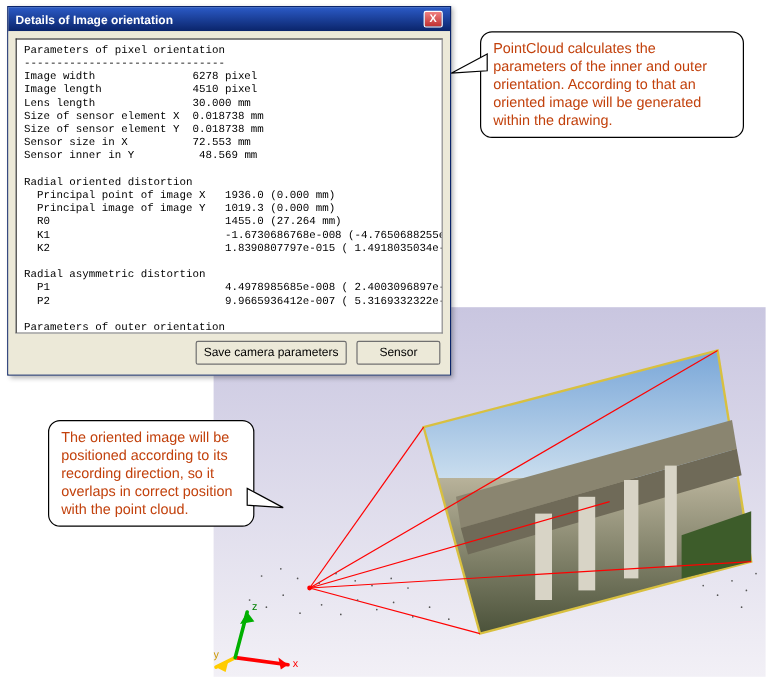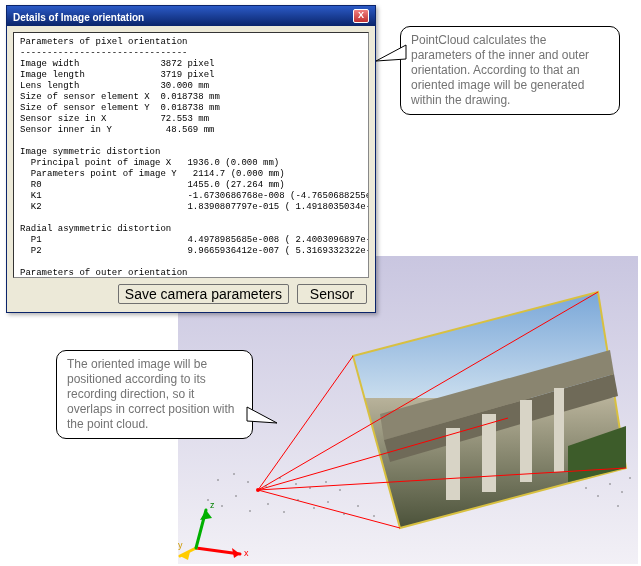--- a/index.html
+++ b/index.html
@@ -86,7 +86,7 @@
     font-family: Arial, sans-serif;
     font-size: 12px;
     line-height: 15px;
-    color: #737373;
+    color: #c2410c;
   }
   .callout.c1 {
     left: 400px;

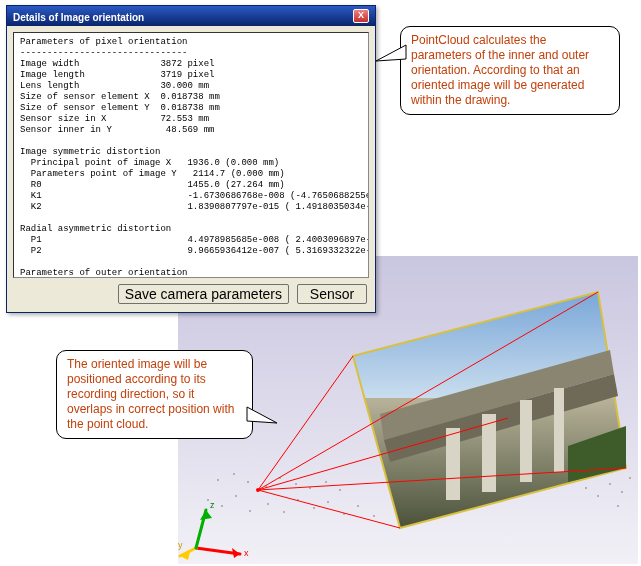--- a/index.html
+++ b/index.html
@@ -201,7 +201,7 @@
   <div class="dialog-body">
     <div class="text-pane"><span>Parameters of pixel orientation</span>
 <span>-------------------------------</span>
-<span>Image width</span>               <span>3872 pixel</span>
+<span>Image width</span>               <span>6278 pixel</span>
 <span>Image length</span>              <span>3719 pixel</span>
 <span>Lens length</span>               <span>30.000 mm</span>
 <span>Size of sensor element X</span>  <span>0.018738 mm</span>

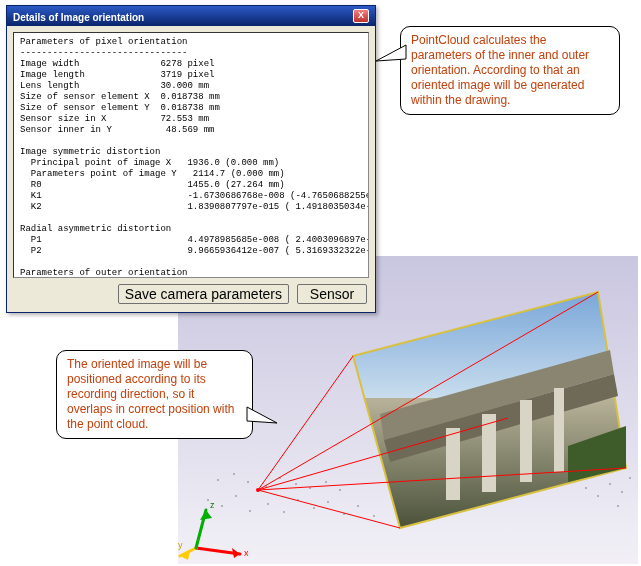--- a/index.html
+++ b/index.html
@@ -202,7 +202,7 @@
     <div class="text-pane"><span>Parameters of pixel orientation</span>
 <span>-------------------------------</span>
 <span>Image width</span>               <span>6278 pixel</span>
-<span>Image length</span>              <span>3719 pixel</span>
+<span>Image length</span>              <span>4510 pixel</span>
 <span>Lens length</span>               <span>30.000 mm</span>
 <span>Size of sensor element X</span>  <span>0.018738 mm</span>
 <span>Size of sensor element Y</span>  <span>0.018738 mm</span>

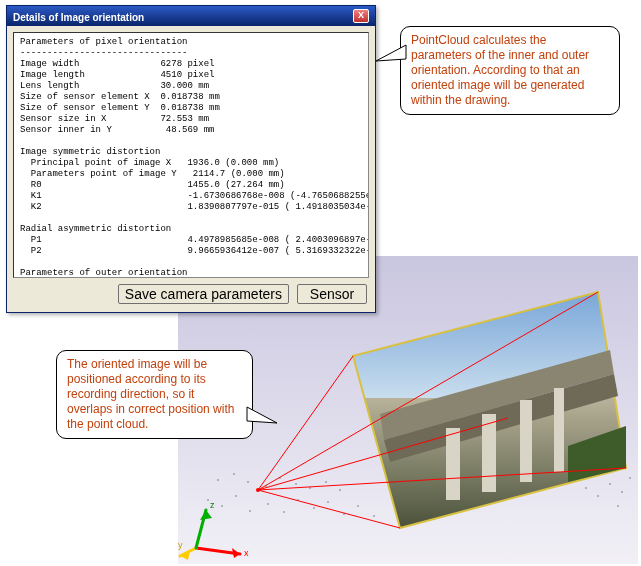--- a/index.html
+++ b/index.html
@@ -209,7 +209,7 @@
 <span>Sensor size in X</span>          <span>72.553 mm</span>
 <span>Sensor inner in Y</span>          <span>48.569 mm</span>
 
-<span>Image symmetric distortion</span>
+<span>Radial oriented distortion</span>
   <span>Principal point of image X</span>   <span>1936.0 (0.000 mm)</span>
   <span>Parameters point of image Y</span>   <span>2114.7 (0.000 mm)</span>
   <span>R0</span>                           <span>1455.0 (27.264 mm)</span>

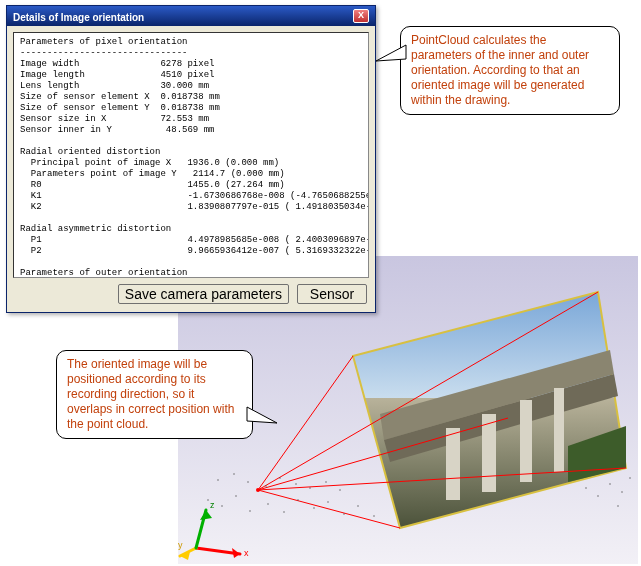--- a/index.html
+++ b/index.html
@@ -211,7 +211,7 @@
 
 <span>Radial oriented distortion</span>
   <span>Principal point of image X</span>   <span>1936.0 (0.000 mm)</span>
-  <span>Parameters point of image Y</span>   <span>2114.7 (0.000 mm)</span>
+  <span>Principal image of image Y</span>   <span>2114.7 (0.000 mm)</span>
   <span>R0</span>                           <span>1455.0 (27.264 mm)</span>
   <span>K1</span>                           <span>-1.6730686768e-008 (-4.7650688255e-005)</span>
   <span>K2</span>                           <span>1.8390807797e-015 ( 1.4918035034e-008)</span>

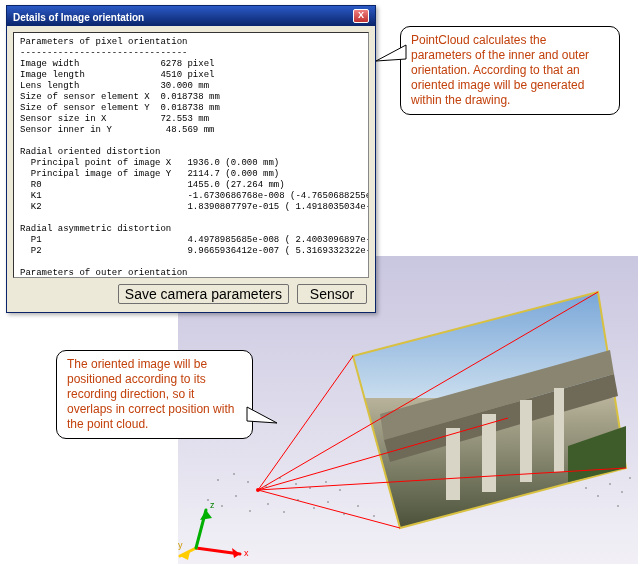--- a/index.html
+++ b/index.html
@@ -211,7 +211,7 @@
 
 <span>Radial oriented distortion</span>
   <span>Principal point of image X</span>   <span>1936.0 (0.000 mm)</span>
-  <span>Principal image of image Y</span>   <span>2114.7 (0.000 mm)</span>
+  <span>Principal image of image Y</span>   <span>1019.3 (0.000 mm)</span>
   <span>R0</span>                           <span>1455.0 (27.264 mm)</span>
   <span>K1</span>                           <span>-1.6730686768e-008 (-4.7650688255e-005)</span>
   <span>K2</span>                           <span>1.8390807797e-015 ( 1.4918035034e-008)</span>

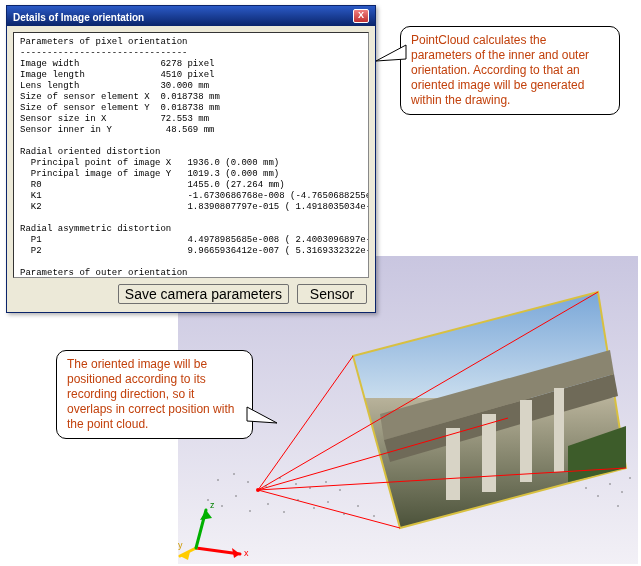--- a/index.html
+++ b/index.html
@@ -69,7 +69,7 @@
   .btn {
     min-width: 108px;
     height: 20px;
-    font-size: 14px;
+    font-size: 10px;
     background: #ece9d8;
     border: 1px solid #707070;
     border-radius: 2px;

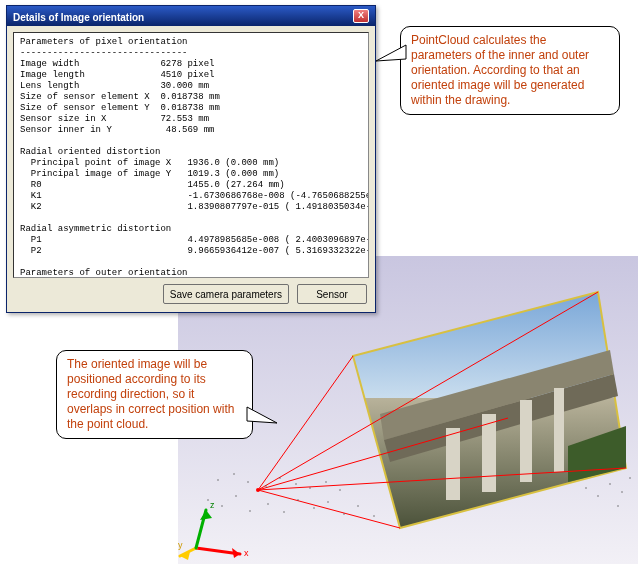--- a/index.html
+++ b/index.html
@@ -94,9 +94,9 @@
     width: 220px;
   }
   .callout.c2 {
-    left: 56px;
+    left: 40px;
     top: 350px;
-    width: 197px;
+    width: 172px;
   }
   .callout svg.tail {
     position: absolute;

